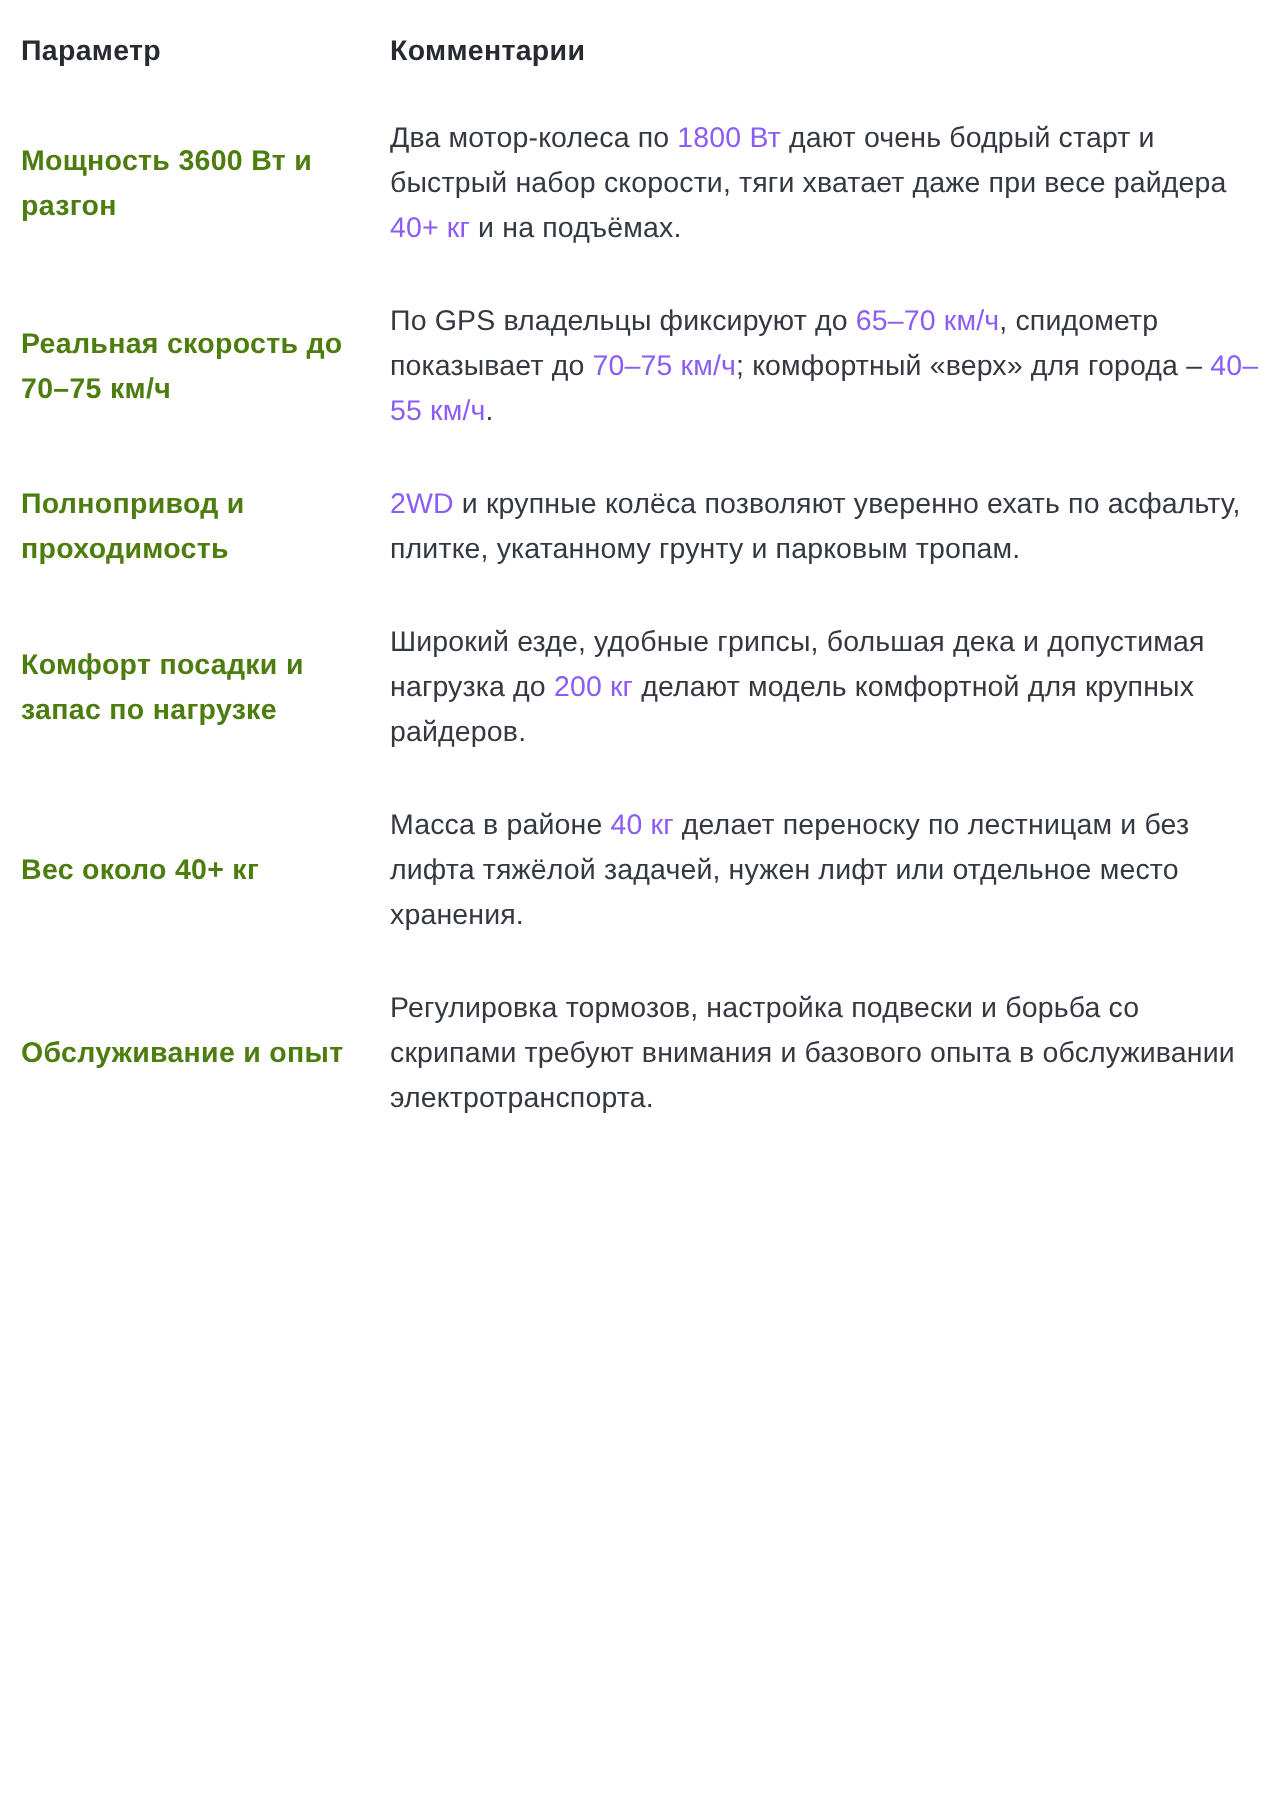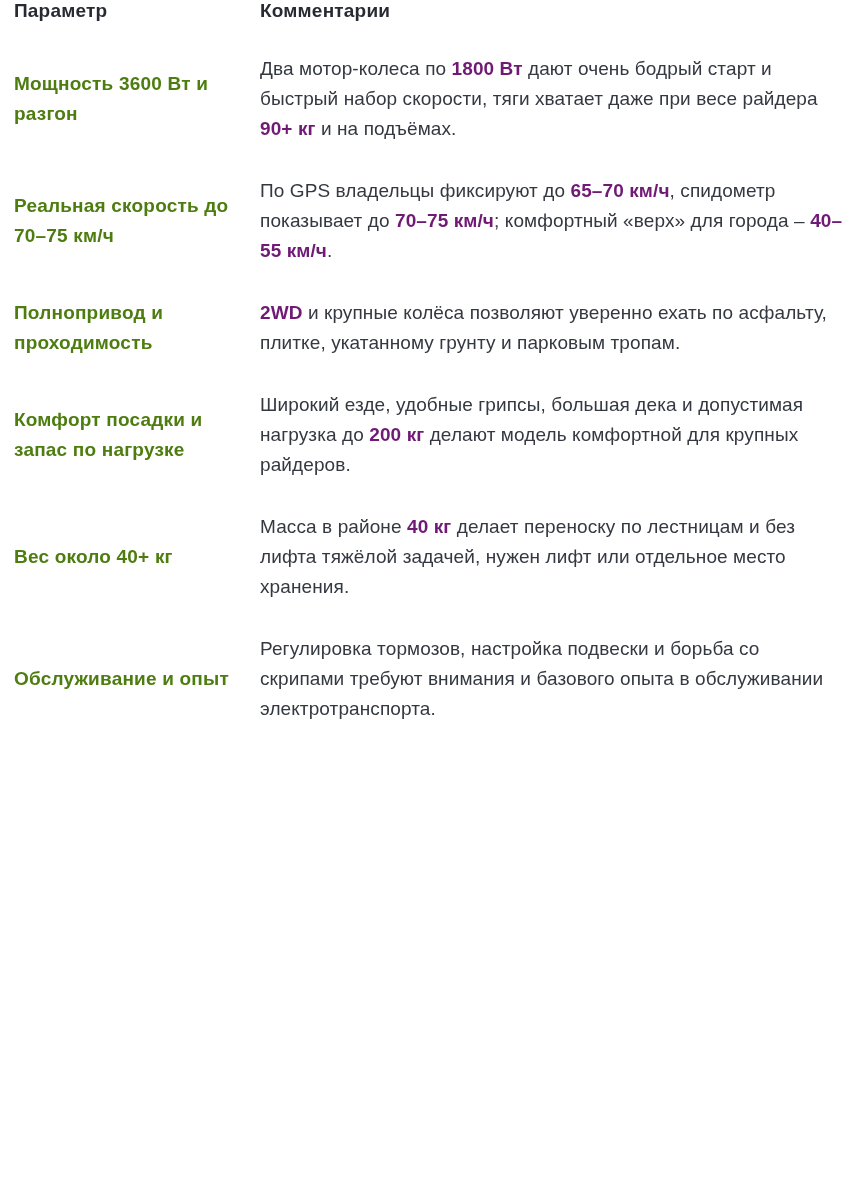--- a/index.html
+++ b/index.html
@@ -13,7 +13,7 @@
     color: #343841;
   }
   .page {
-    padding: 0 6px 0 14px;
+    padding: 24px 6px 0 14px;
   }
   table.spec-table {
     width: 100%;

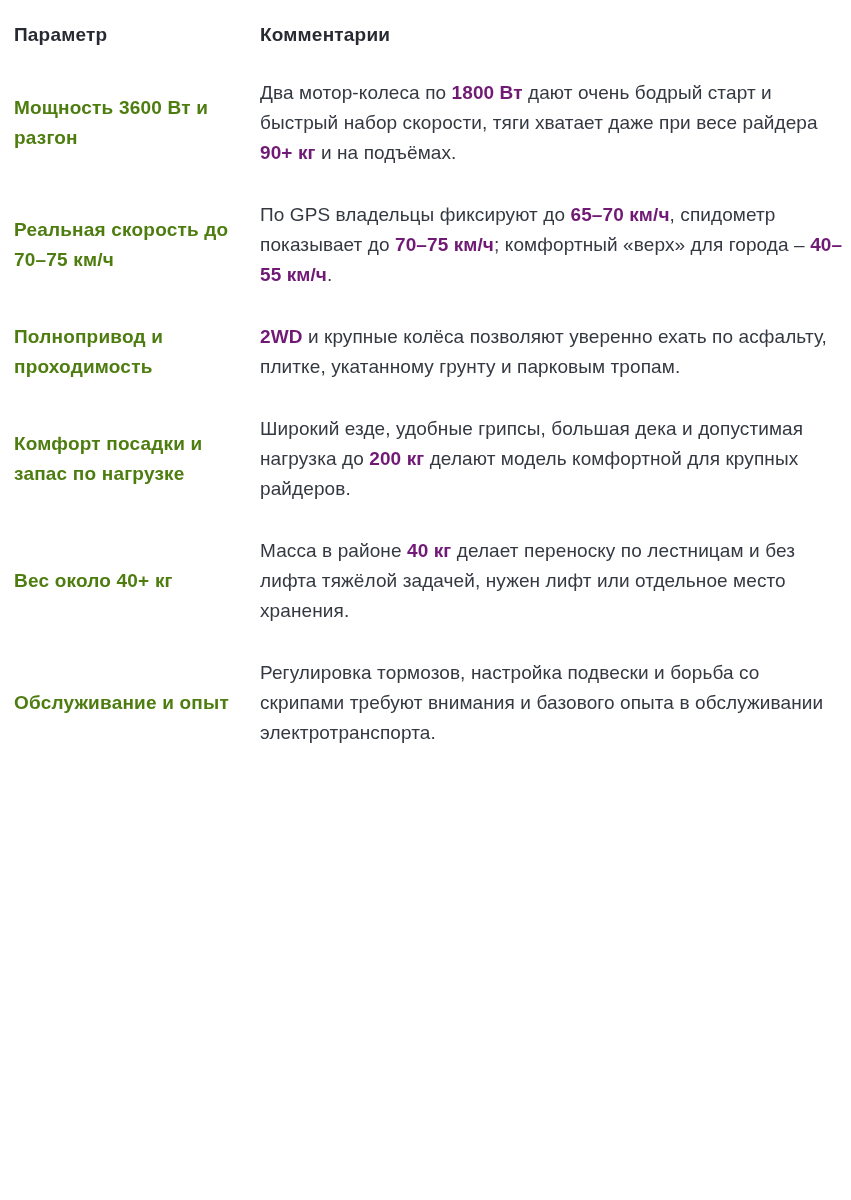--- a/index.html
+++ b/index.html
@@ -51,8 +51,8 @@
     letter-spacing: 0.1px;
   }
   td.comment strong {
-    font-weight: 700;
-    color: #701a75;
+    font-weight: 400;
+    color: #8b5cf6;
   }
 </style>
 </head>

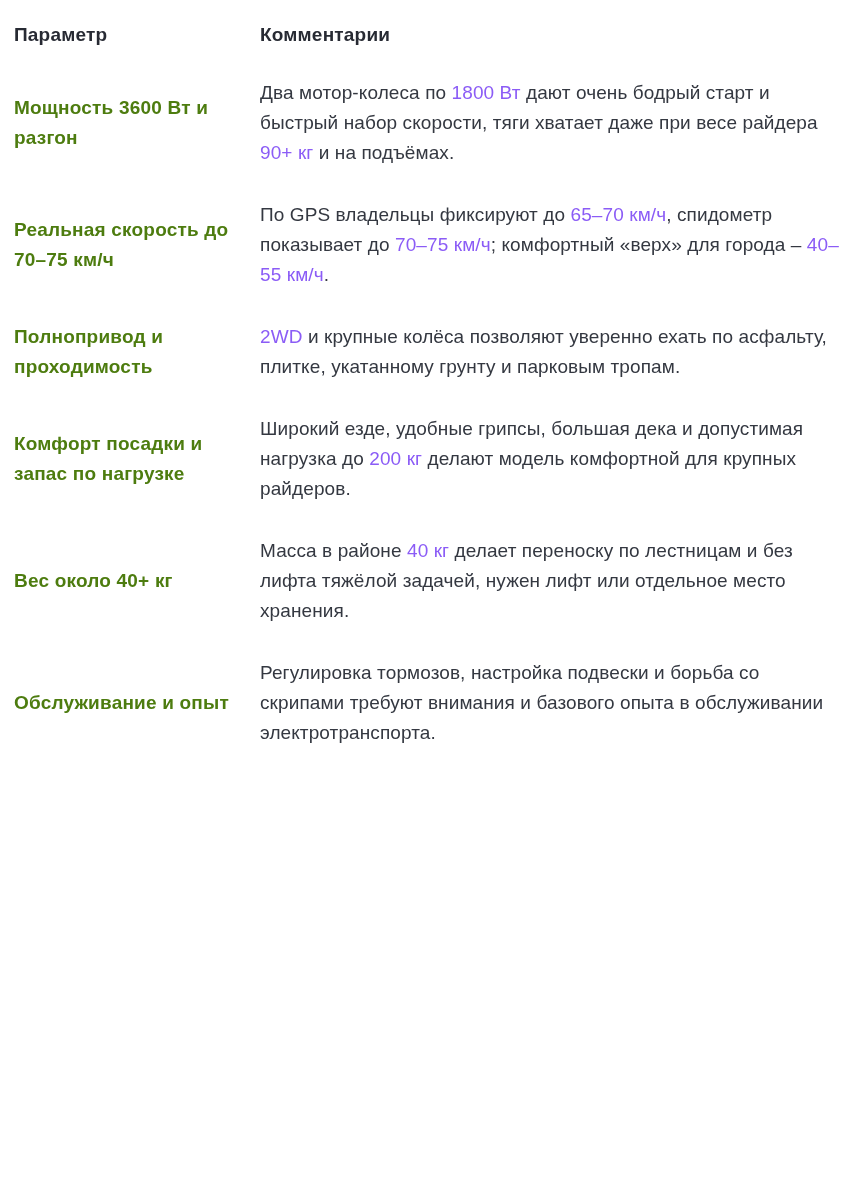--- a/index.html
+++ b/index.html
@@ -73,7 +73,7 @@
     <tbody>
         <tr>
           <td class="param">Мощность 3600 Вт и разгон</td>
-          <td class="comment"><span>Два мотор-колеса по </span><strong>1800 Вт</strong><span> дают очень бодрый старт и быстрый набор скорости, тяги хватает даже при весе райдера </span><strong>90+ кг</strong><span> и на подъёмах.</span></td>
+          <td class="comment"><span>Два мотор-колеса по </span><strong>1800 Вт</strong><span> дают очень бодрый старт и быстрый набор скорости, тяги хватает даже при весе райдера </span><strong>40+ кг</strong><span> и на подъёмах.</span></td>
         </tr>
         <tr>
           <td class="param">Реальная скорость до 70–75 км/ч</td>

